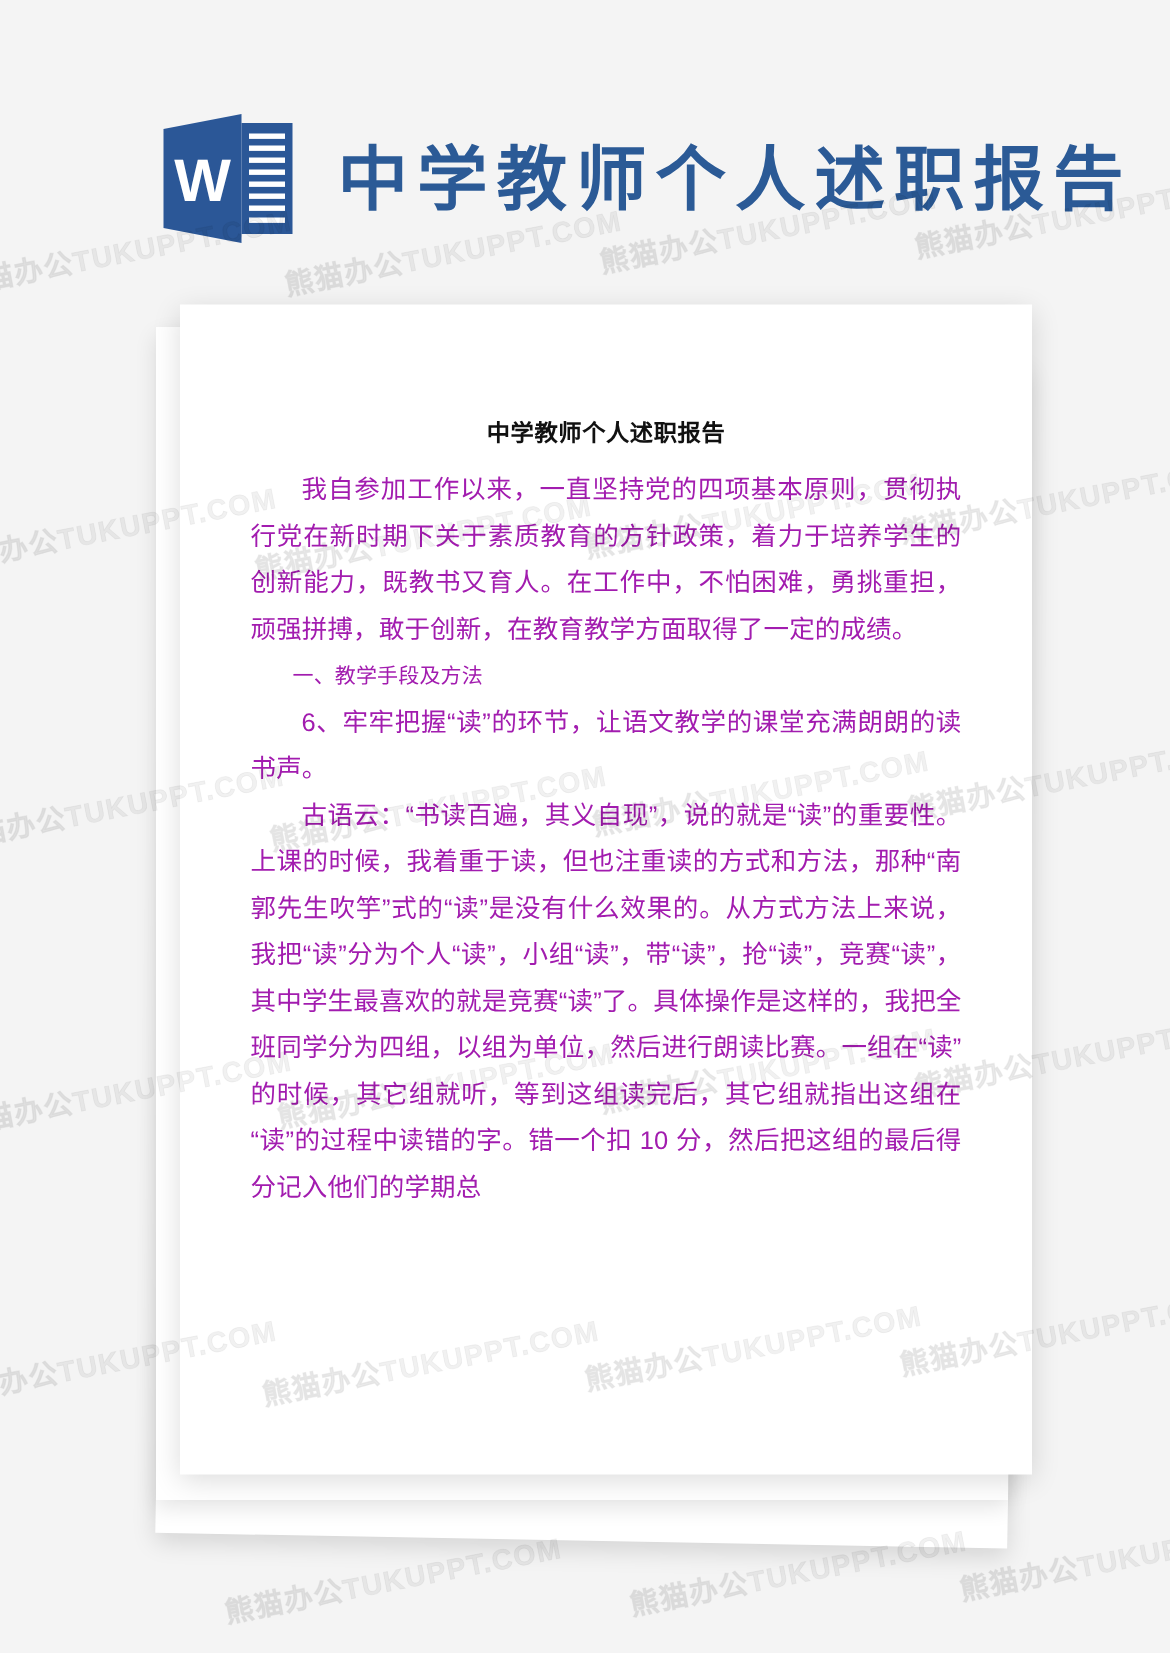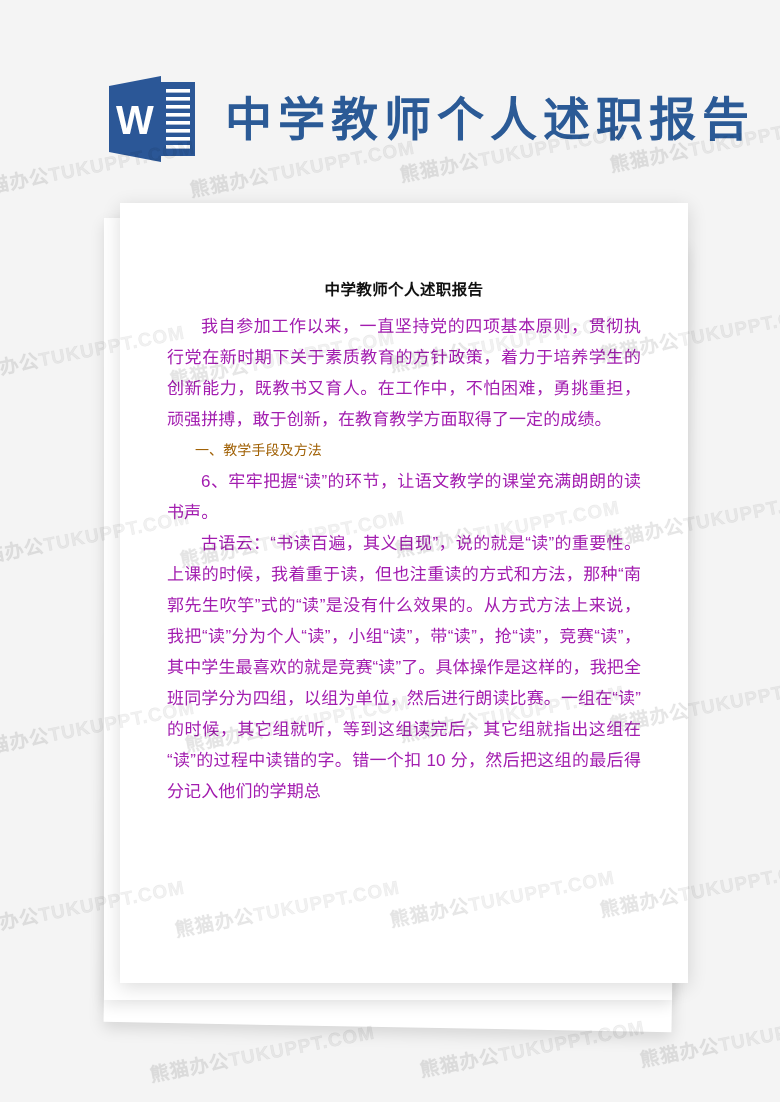--- a/index.html
+++ b/index.html
@@ -146,7 +146,7 @@
     line-height: 31px;
     margin: 0;
     text-indent: 2em;
-    color: #a16207;
+    color: #a21caf;
     letter-spacing: 0.1px;
   }
 </style>

